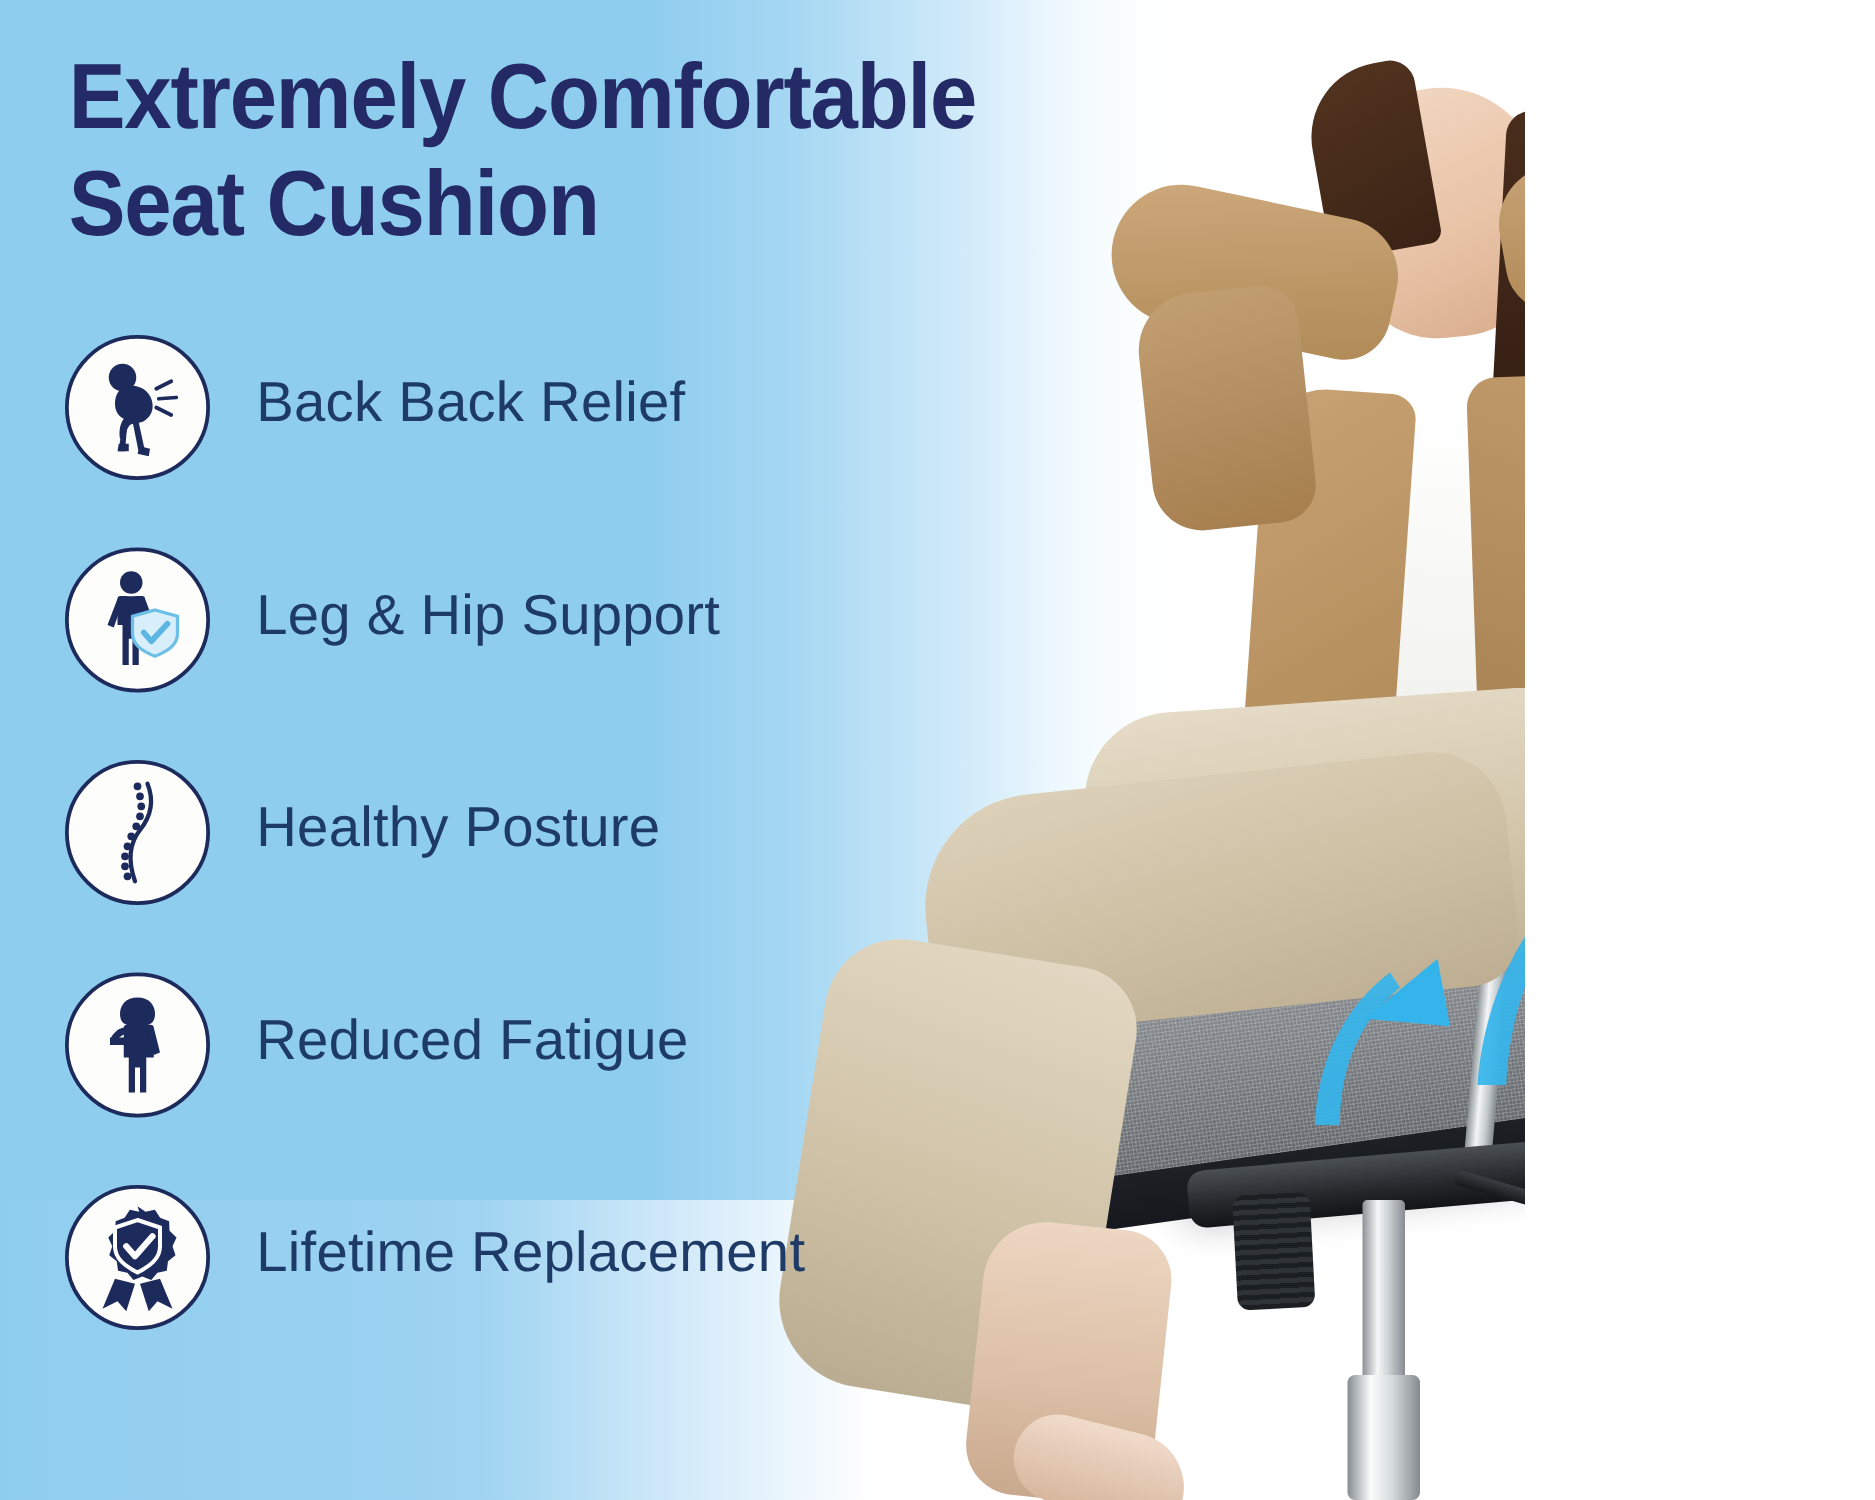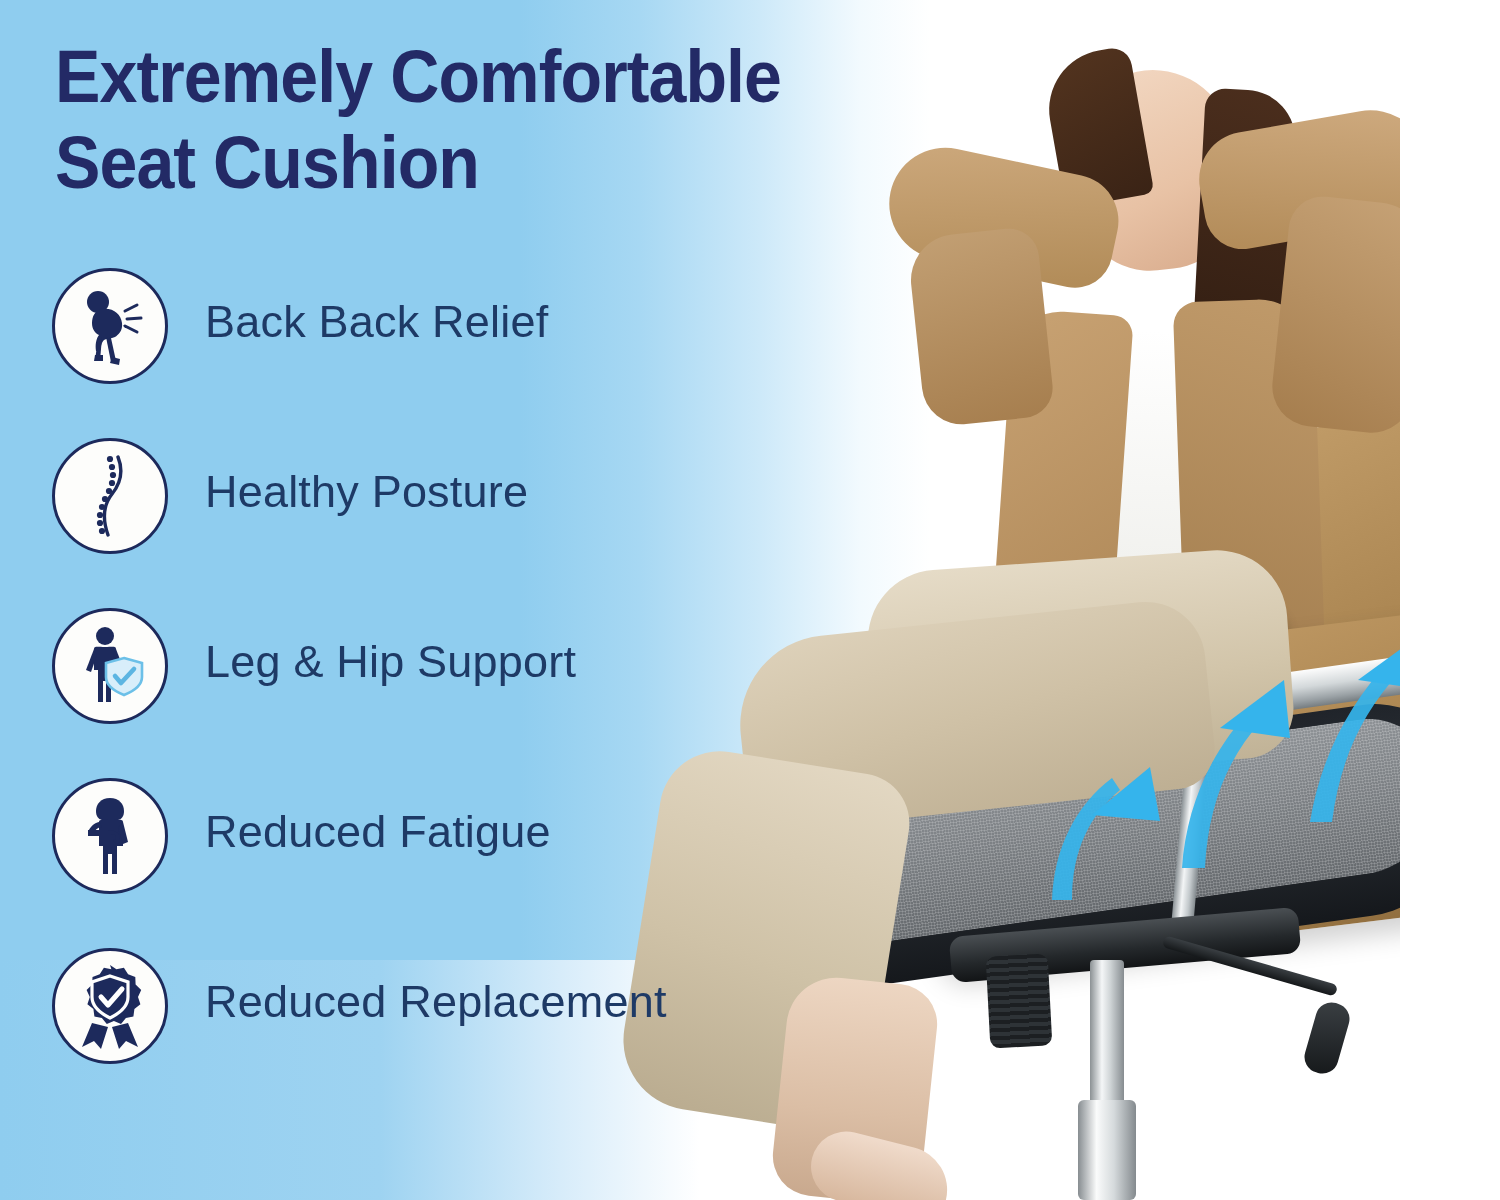--- a/index.html
+++ b/index.html
@@ -8,7 +8,7 @@
     font-family:"Liberation Sans", sans-serif;
     background:#ffffff;
   }
-  #stage{position:relative;width:1400px;height:1200px;overflow:hidden;background:#fff;}
+  #stage{position:relative;width:1220px;height:1200px;overflow:hidden;background:#fff;}
 
   
   .bg{

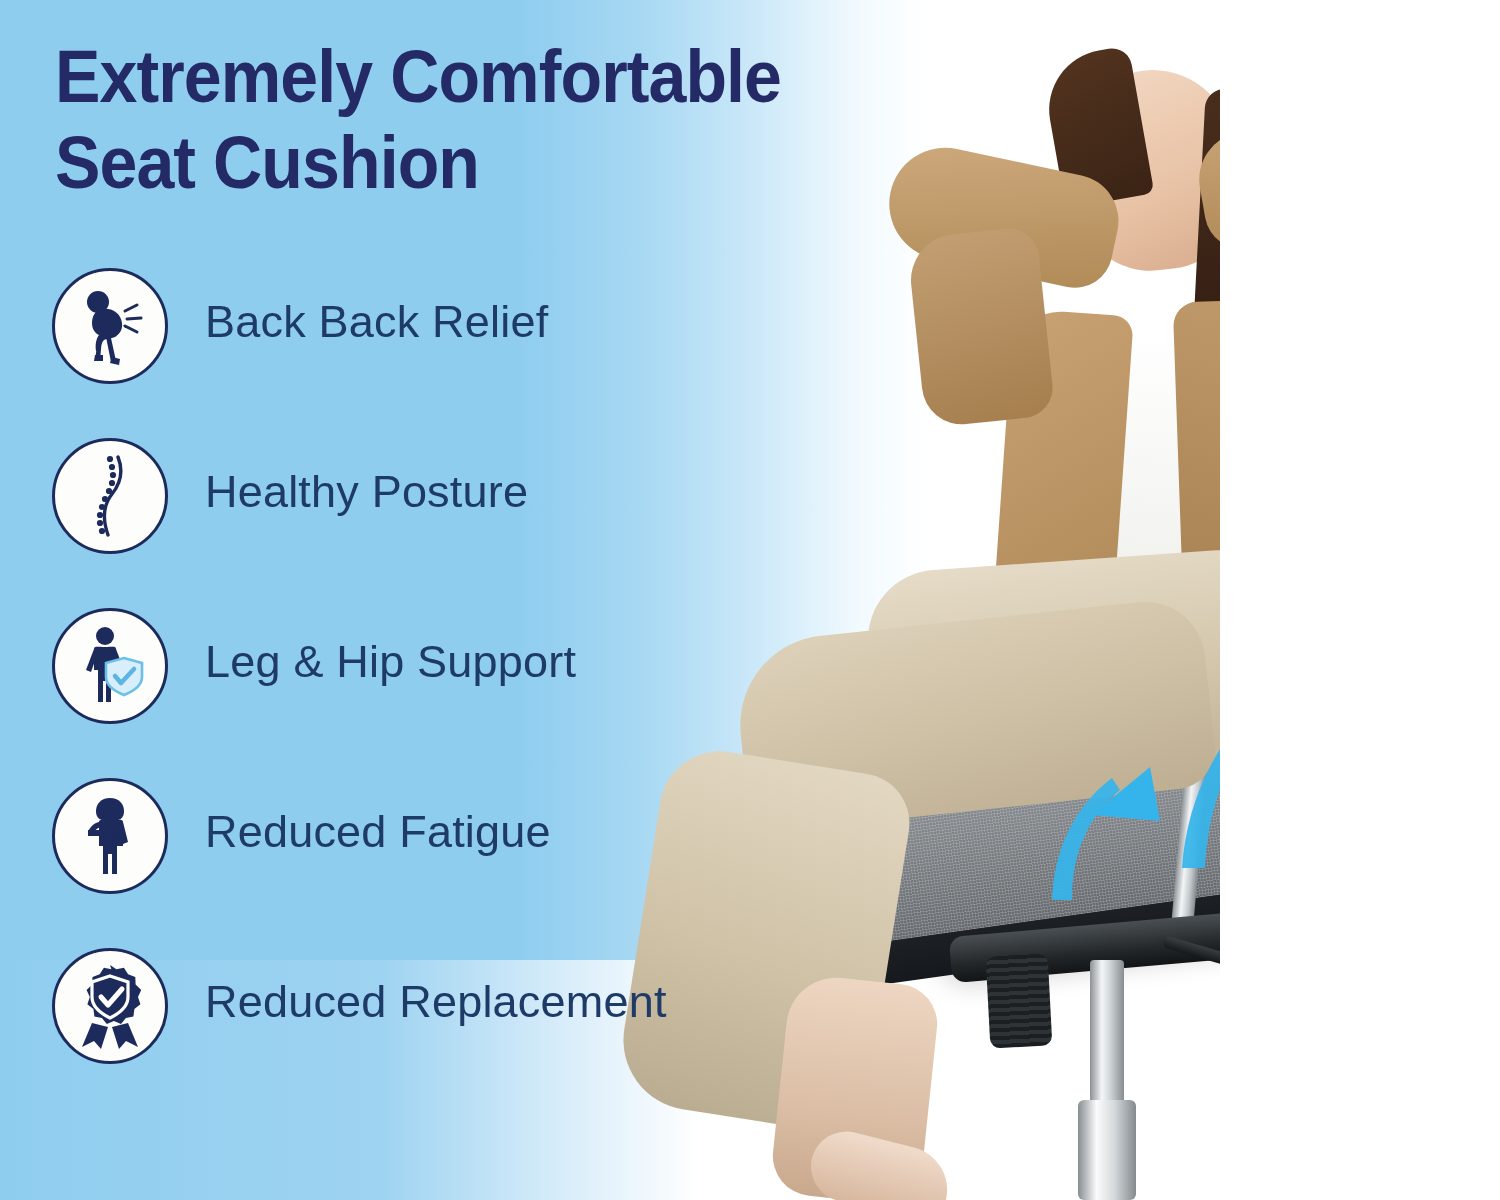--- a/index.html
+++ b/index.html
@@ -332,6 +332,23 @@
         </svg>
       </div>
       <div class="f-label">Back Back Relief</div>
+    </div>
+
+    <div class="feature">
+      <div class="f-icon">
+        <svg width="76" height="80" viewBox="0 0 76 80">
+          <g fill="#1d2a5c">
+            <circle cx="33" cy="10" r="9"></circle>
+            <path d="M22,23 C22,20 25,21 33,21 C41,21 44,20 44,23 L44,44 L39,44 L39,76 L34,76
+                     L34,55 L31,55 L31,76 L26,76 L26,44 L22,44 Z"></path>
+            <path d="M22,23 L14,44 L19,46 L25,29 Z"></path>
+            <path d="M44,23 L52,44 L47,46 L41,29 Z"></path>
+          </g>
+          <path d="M52,32 L70,37 L70,51 C70,60 62,65 52,69 C42,65 34,60 34,51 L34,37 Z" fill="#d8eefa" stroke="#6cc0e8" stroke-width="2.6"></path>
+          <path d="M43,50 l6,7 l13,-14" fill="none" stroke="#5cb5e2" stroke-width="4.6" stroke-linecap="round" stroke-linejoin="round"></path>
+        </svg>
+      </div>
+      <div class="f-label">Leg &amp; Hip Support</div>
     </div>
 
     <div class="feature">
@@ -359,23 +376,6 @@
       <div class="f-icon">
         <svg width="76" height="80" viewBox="0 0 76 80">
           <g fill="#1d2a5c">
-            <circle cx="33" cy="10" r="9"></circle>
-            <path d="M22,23 C22,20 25,21 33,21 C41,21 44,20 44,23 L44,44 L39,44 L39,76 L34,76
-                     L34,55 L31,55 L31,76 L26,76 L26,44 L22,44 Z"></path>
-            <path d="M22,23 L14,44 L19,46 L25,29 Z"></path>
-            <path d="M44,23 L52,44 L47,46 L41,29 Z"></path>
-          </g>
-          <path d="M52,32 L70,37 L70,51 C70,60 62,65 52,69 C42,65 34,60 34,51 L34,37 Z" fill="#d8eefa" stroke="#6cc0e8" stroke-width="2.6"></path>
-          <path d="M43,50 l6,7 l13,-14" fill="none" stroke="#5cb5e2" stroke-width="4.6" stroke-linecap="round" stroke-linejoin="round"></path>
-        </svg>
-      </div>
-      <div class="f-label">Leg &amp; Hip Support</div>
-    </div>
-
-    <div class="feature">
-      <div class="f-icon">
-        <svg width="76" height="80" viewBox="0 0 76 80">
-          <g fill="#1d2a5c">
             <path d="M38,2 C47,2 52,8 52,15 C52,20 50,23 46,24 L30,24 C26,23 24,20 24,15 C24,8 29,2 38,2 Z"></path>
             <path d="M27,26 C27,23 31,24 39,24 C47,24 51,23 51,26 L51,50 L45,50 L45,78 L40,78
                      L40,58 L36,58 L36,78 L31,78 L31,50 L27,50 Z"></path>

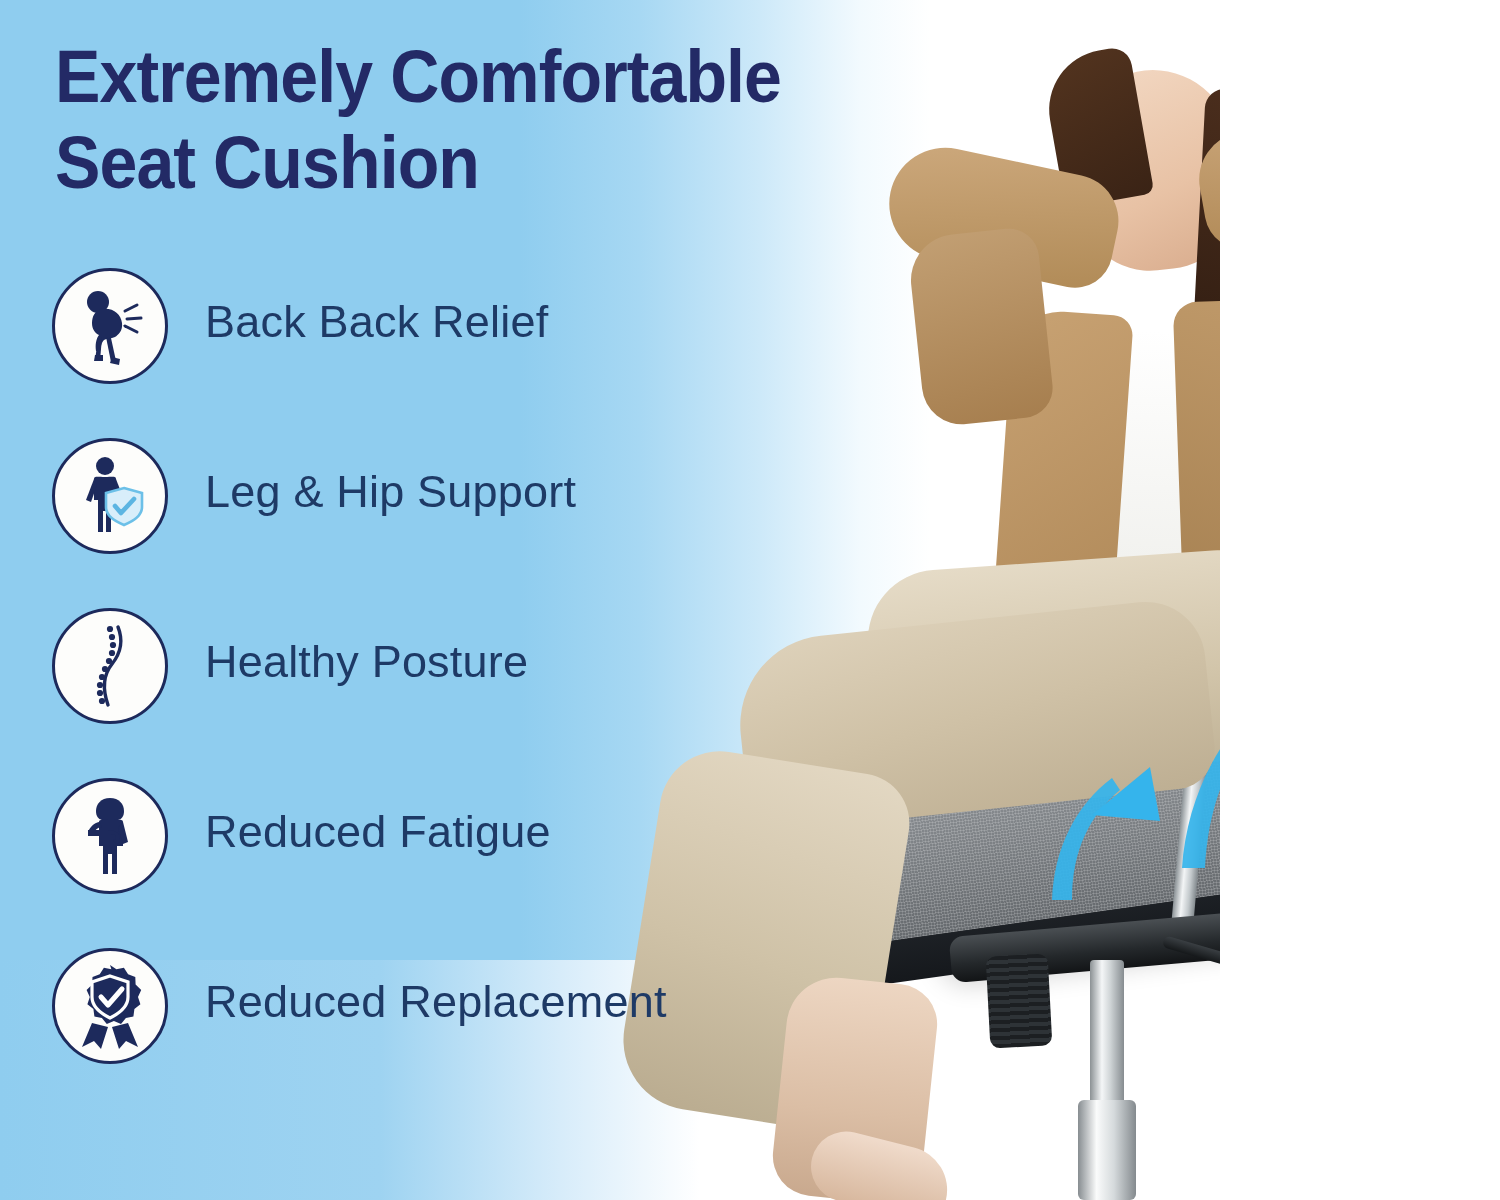--- a/index.html
+++ b/index.html
@@ -404,7 +404,7 @@
           <path fill="none" stroke="#ffffff" stroke-width="5" stroke-linecap="round" stroke-linejoin="round" d="M31,34 l7,8 l14,-16"></path>
         </svg>
       </div>
-      <div class="f-label">Reduced Replacement</div>
+      <div class="f-label">Lifetime Replacement</div>
     </div>
 
   </div>

